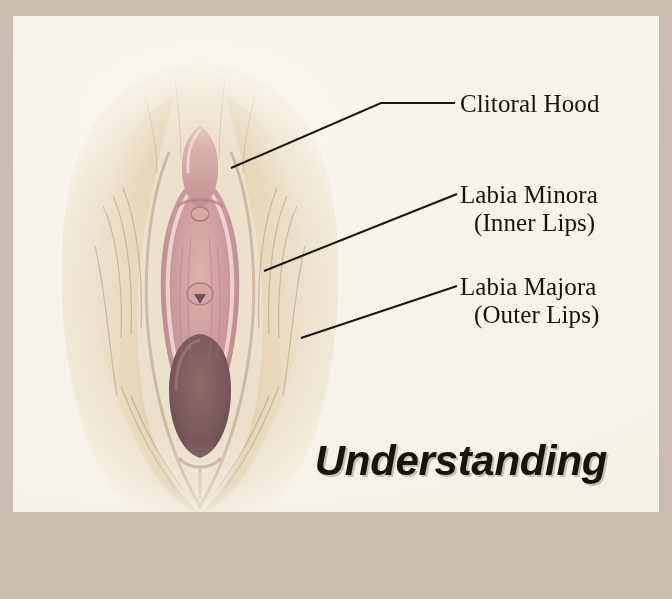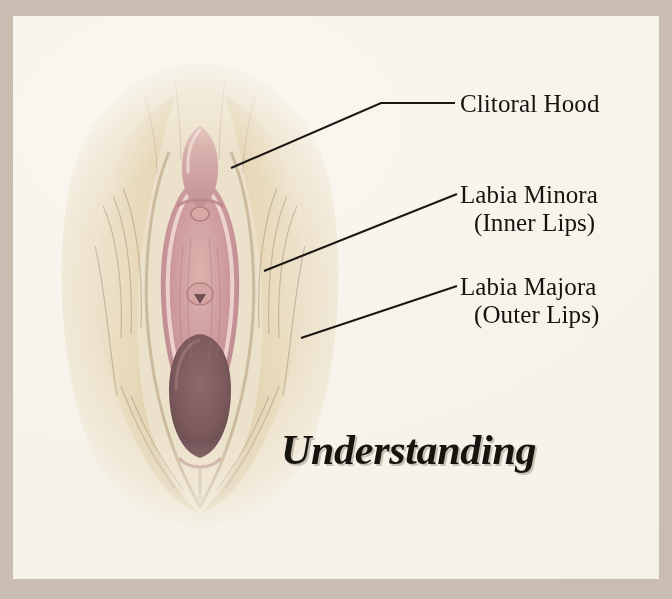--- a/index.html
+++ b/index.html
@@ -29,7 +29,7 @@
     right: 13px;
     bottom: 20px;
     width: 646px;
-    height: 563px;
+    height: 496px;
     box-sizing: border-box;
     background:
       radial-gradient(120% 90% at 30% 20%, #faf7f0 0%, #f7f4ec 45%, #f5f1e7 100%);

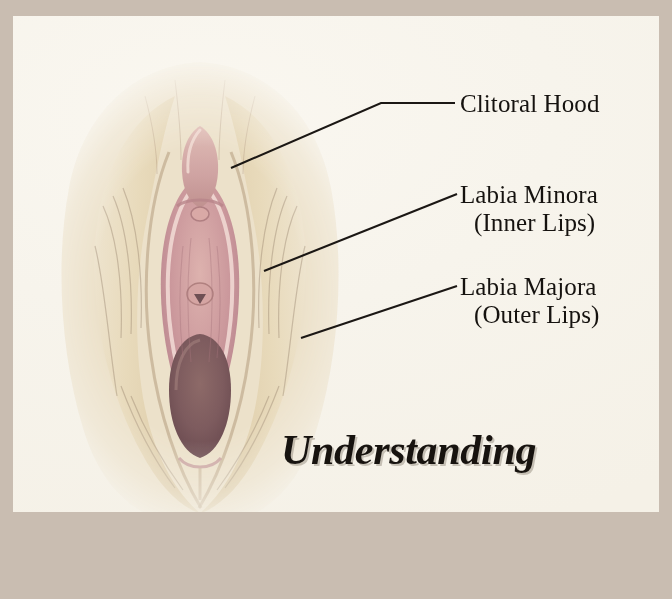--- a/index.html
+++ b/index.html
@@ -74,10 +74,10 @@
   #title {
     position: absolute;
     left: 268px;
-    top: 406px;
+    top: 417px;
     width: 360px;
-    text-align: left;
-    font-family: Liberation Serif, serif;
+    text-align: center;
+    font-family: Liberation Sans, sans-serif;
     font-weight: bold;
     font-style: italic;
     font-size: 42px;

